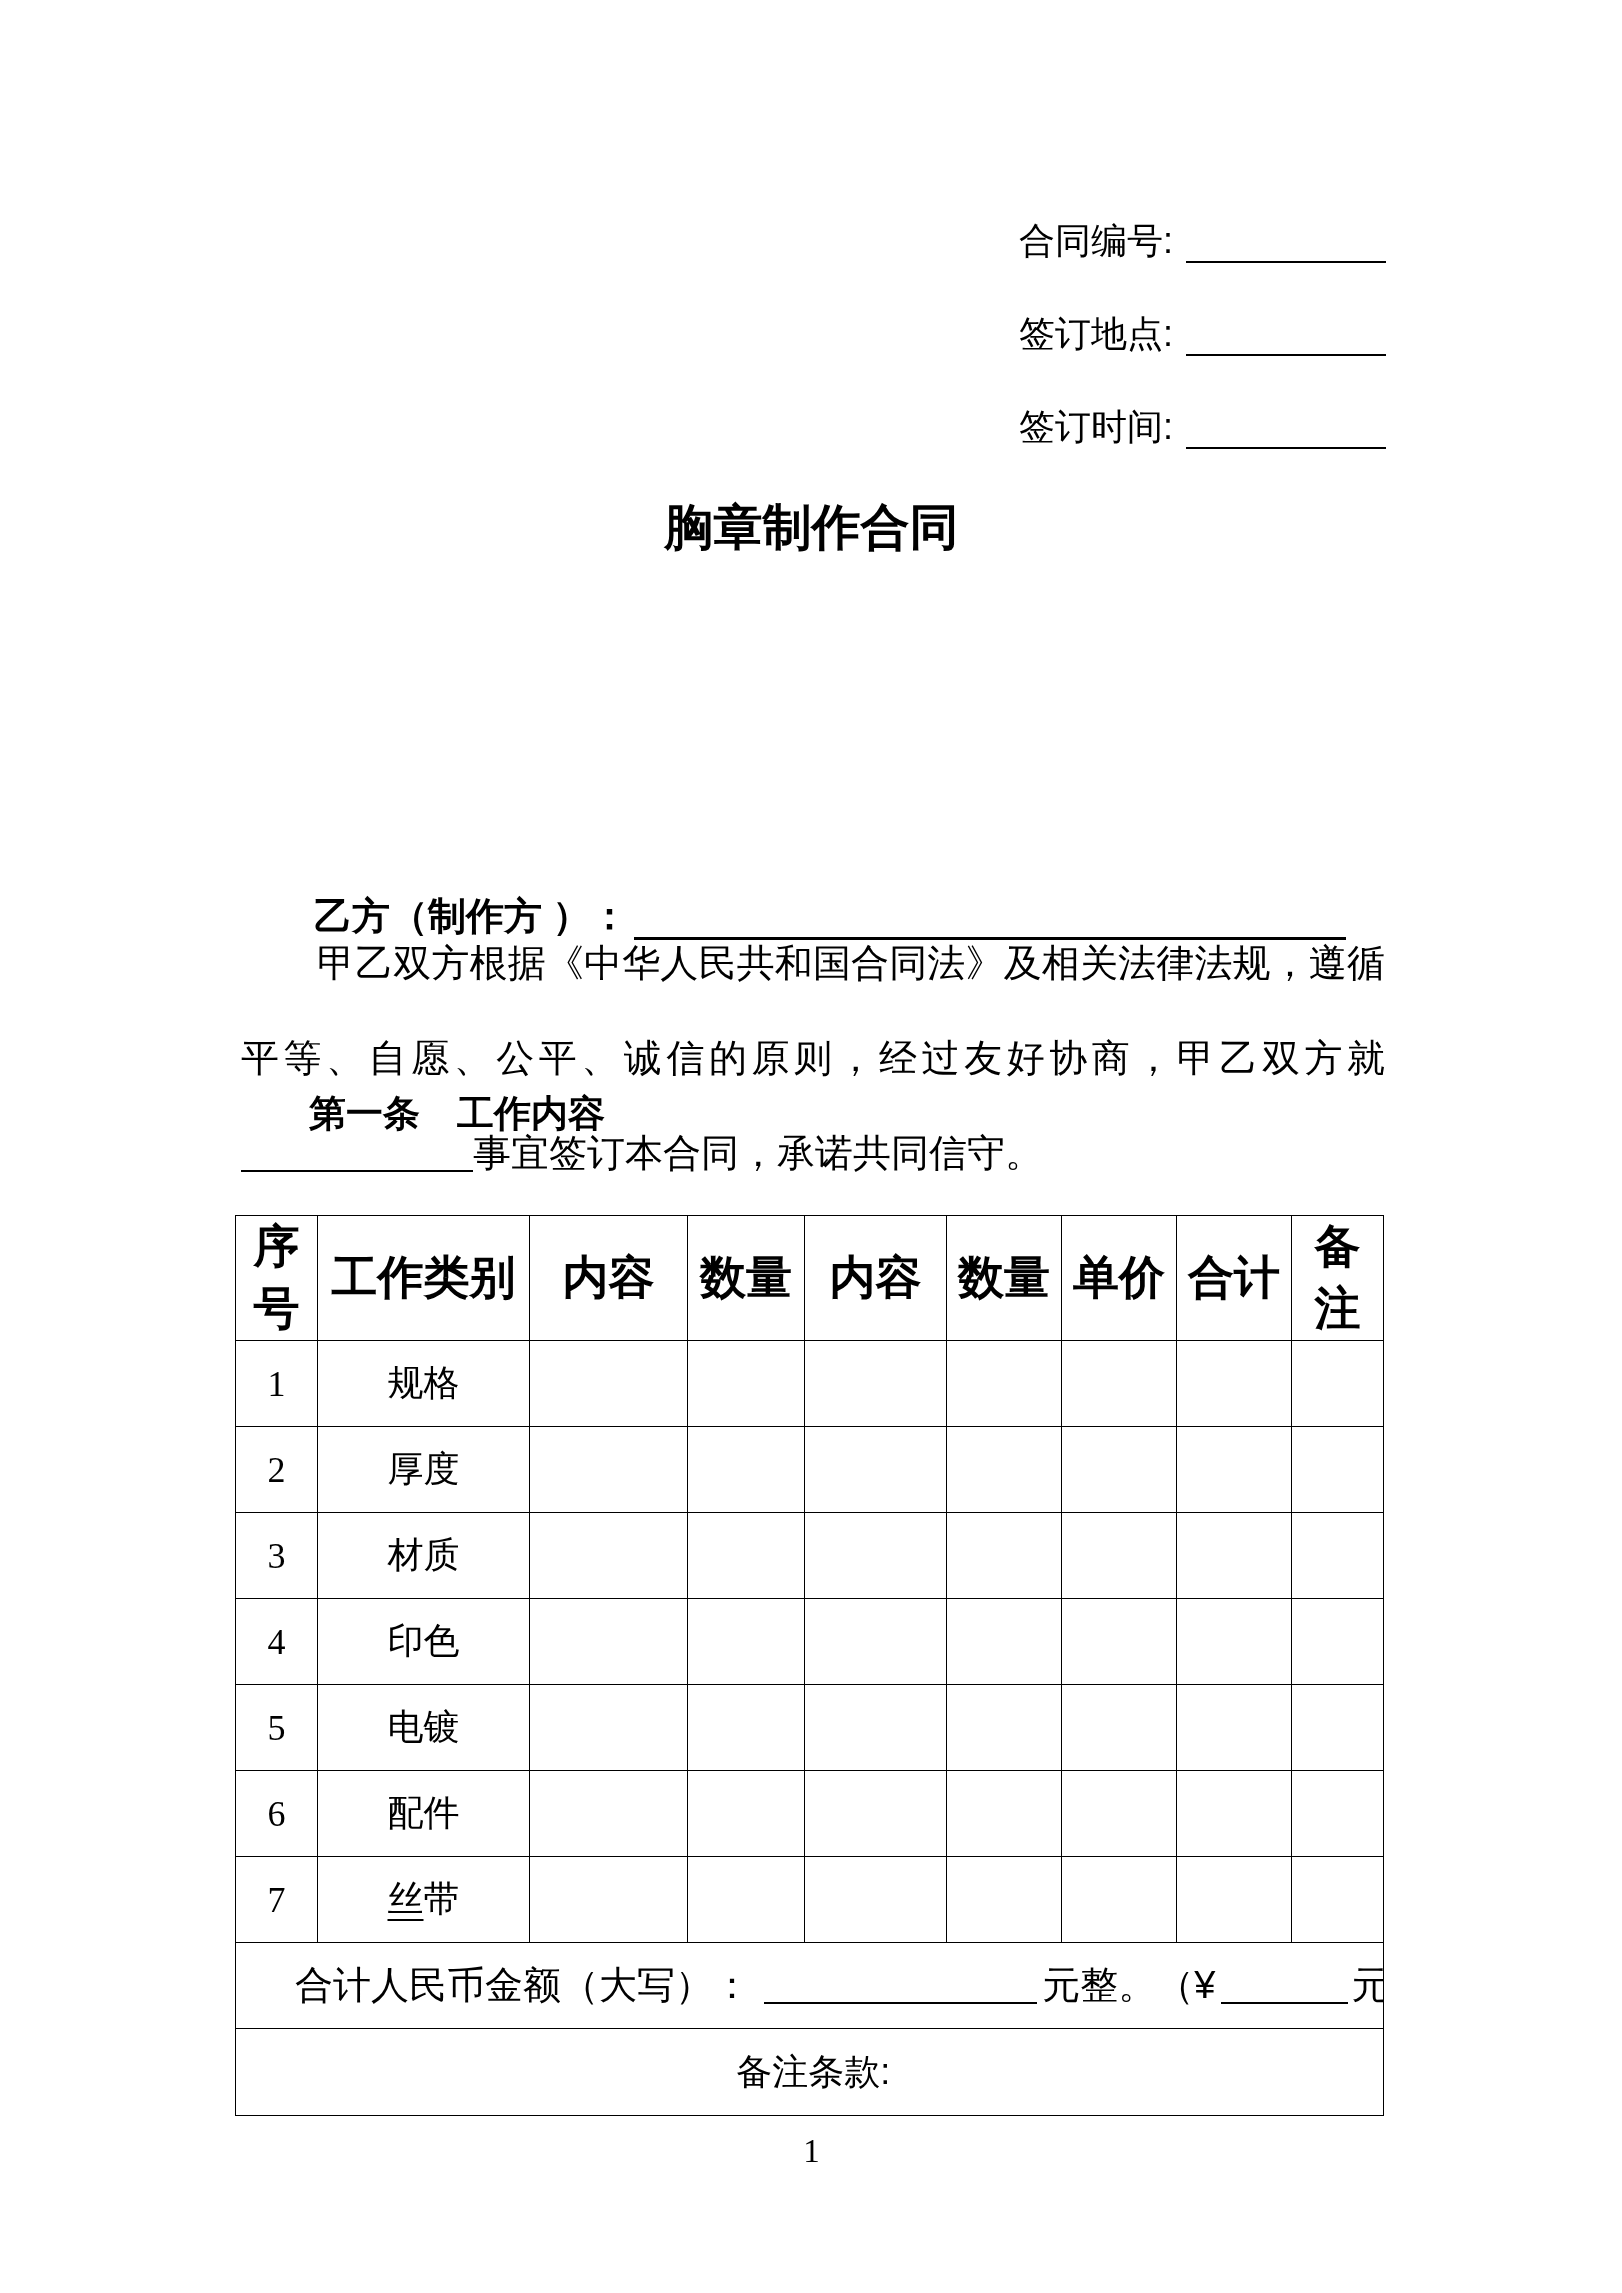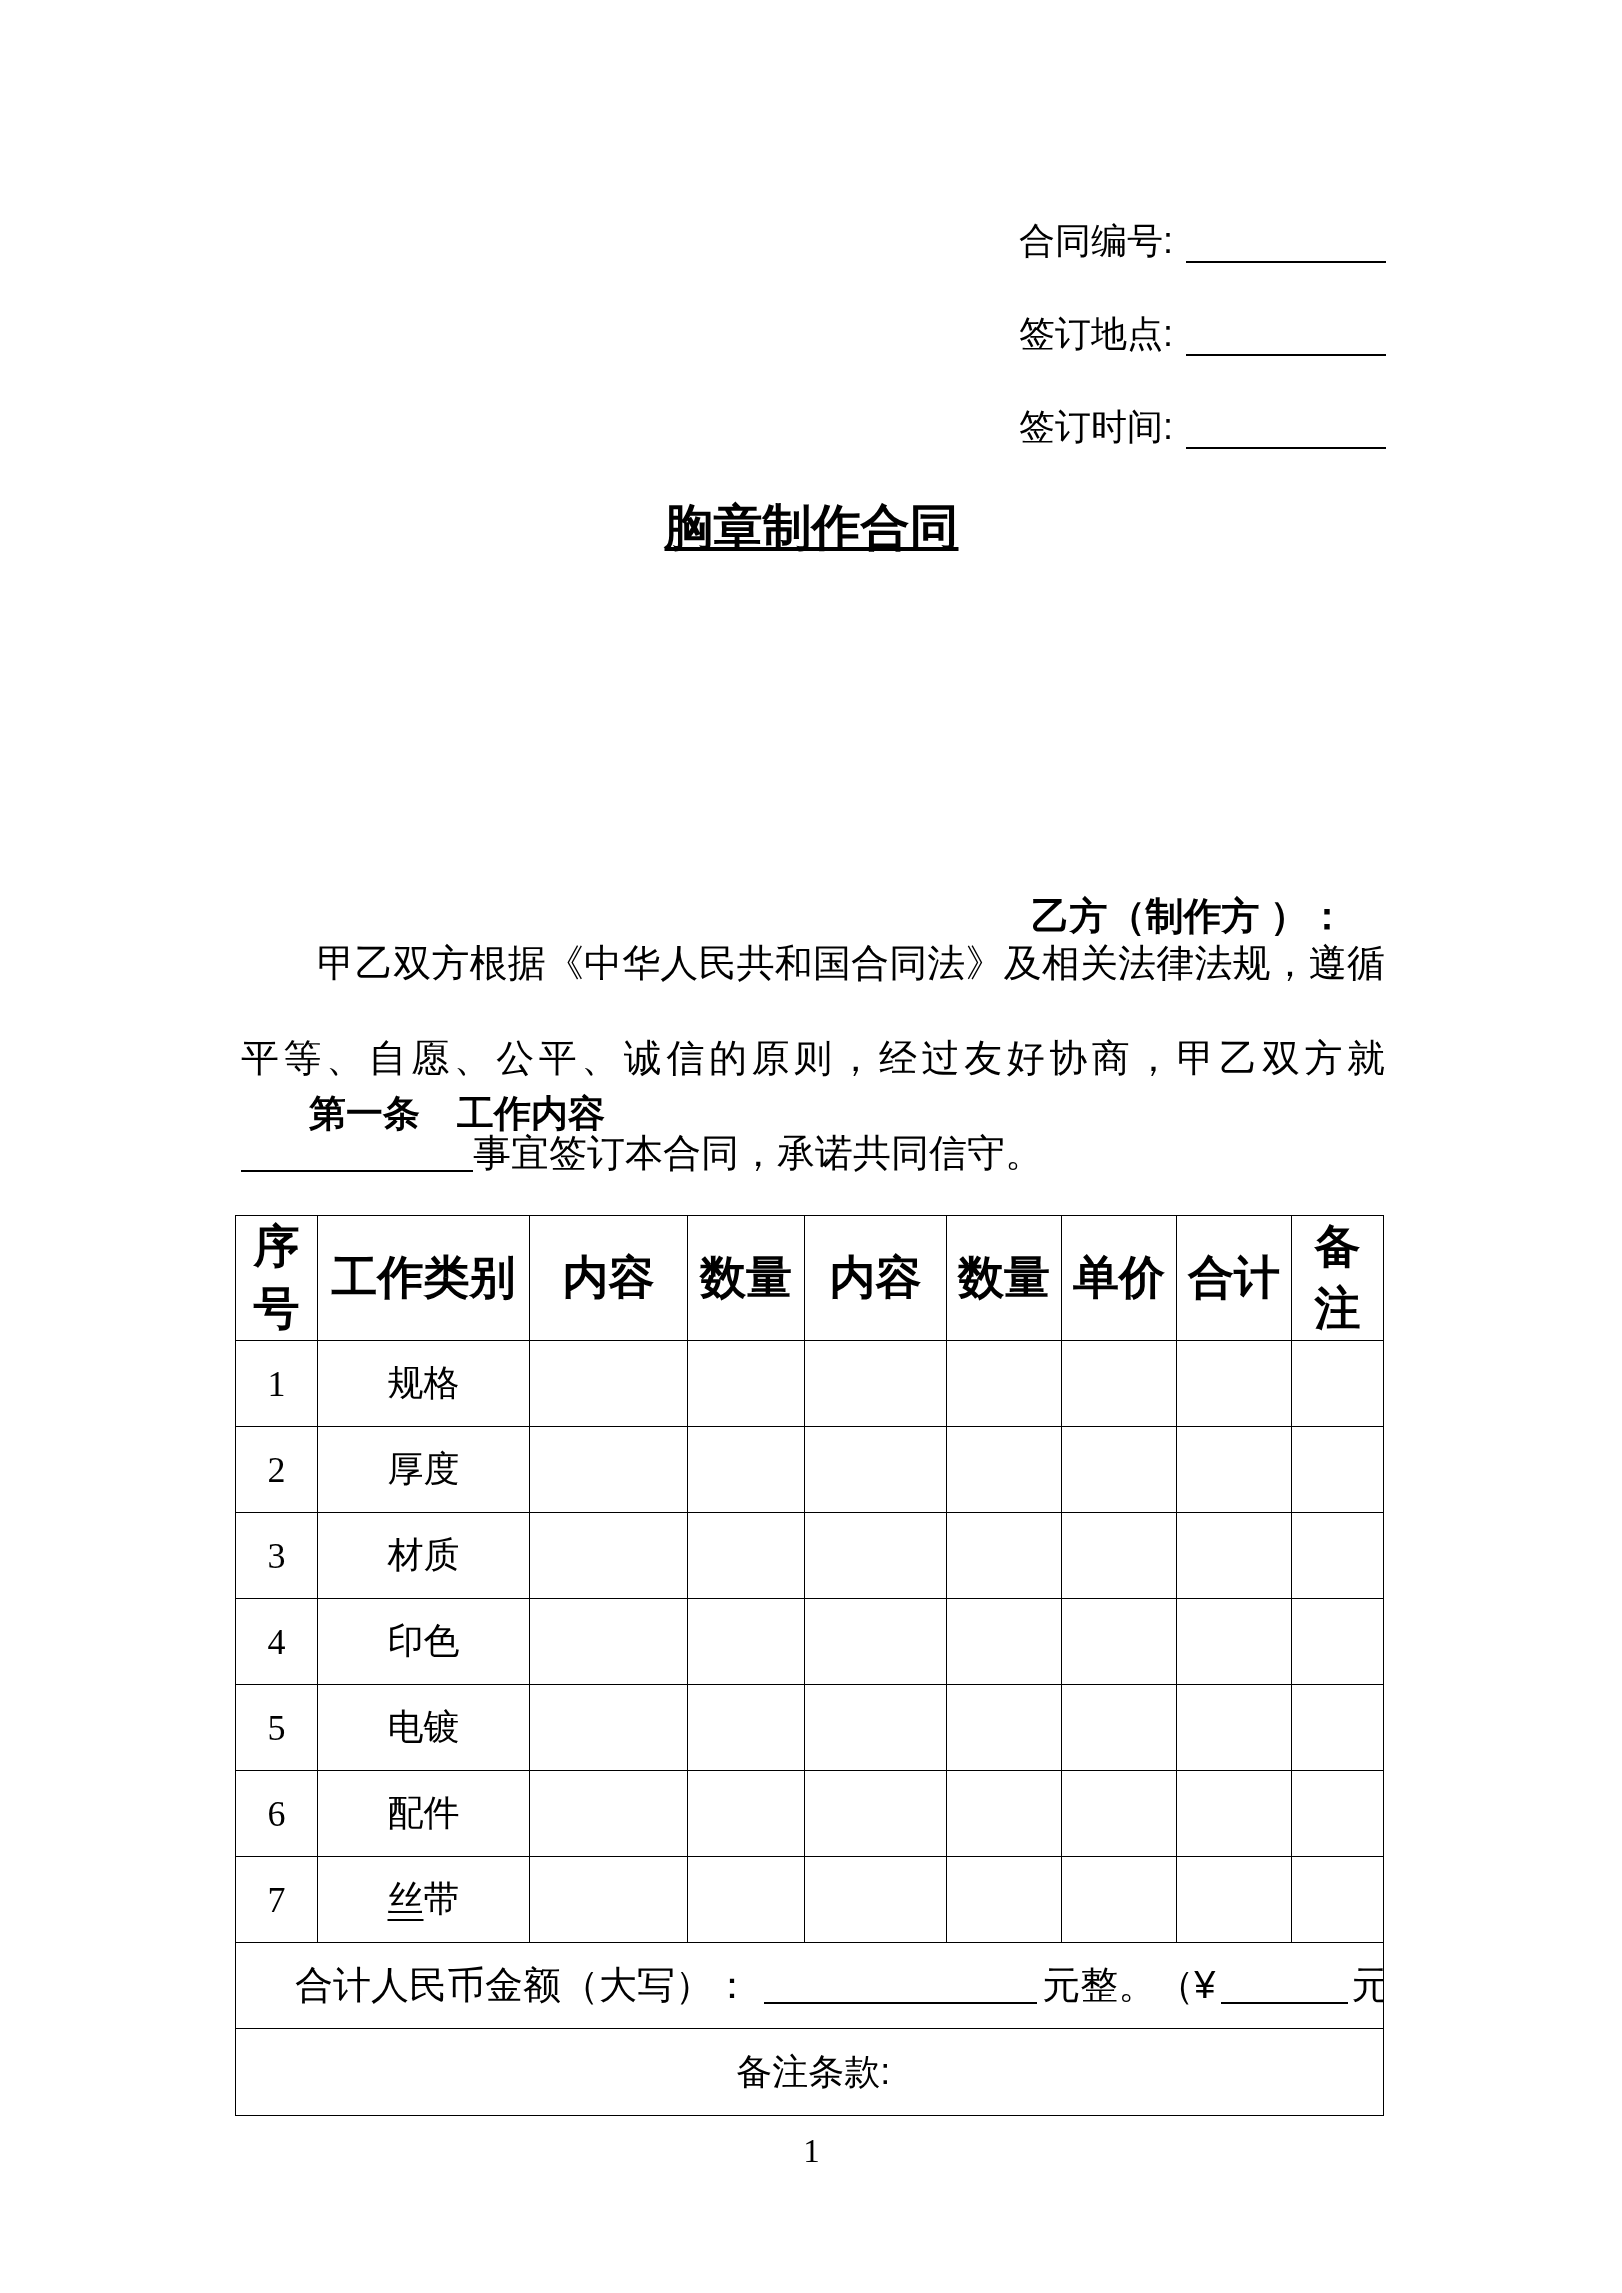--- a/index.html
+++ b/index.html
@@ -34,7 +34,7 @@
     position: absolute; left: 0; top: 498px; width: 100%;
     text-align: center;
     font-family: "Liberation Serif", serif;
-    font-weight: bold; font-size: 49px; line-height: 60px; text-decoration: underline;
+    font-weight: bold; font-size: 49px; line-height: 60px;
   }
 
   

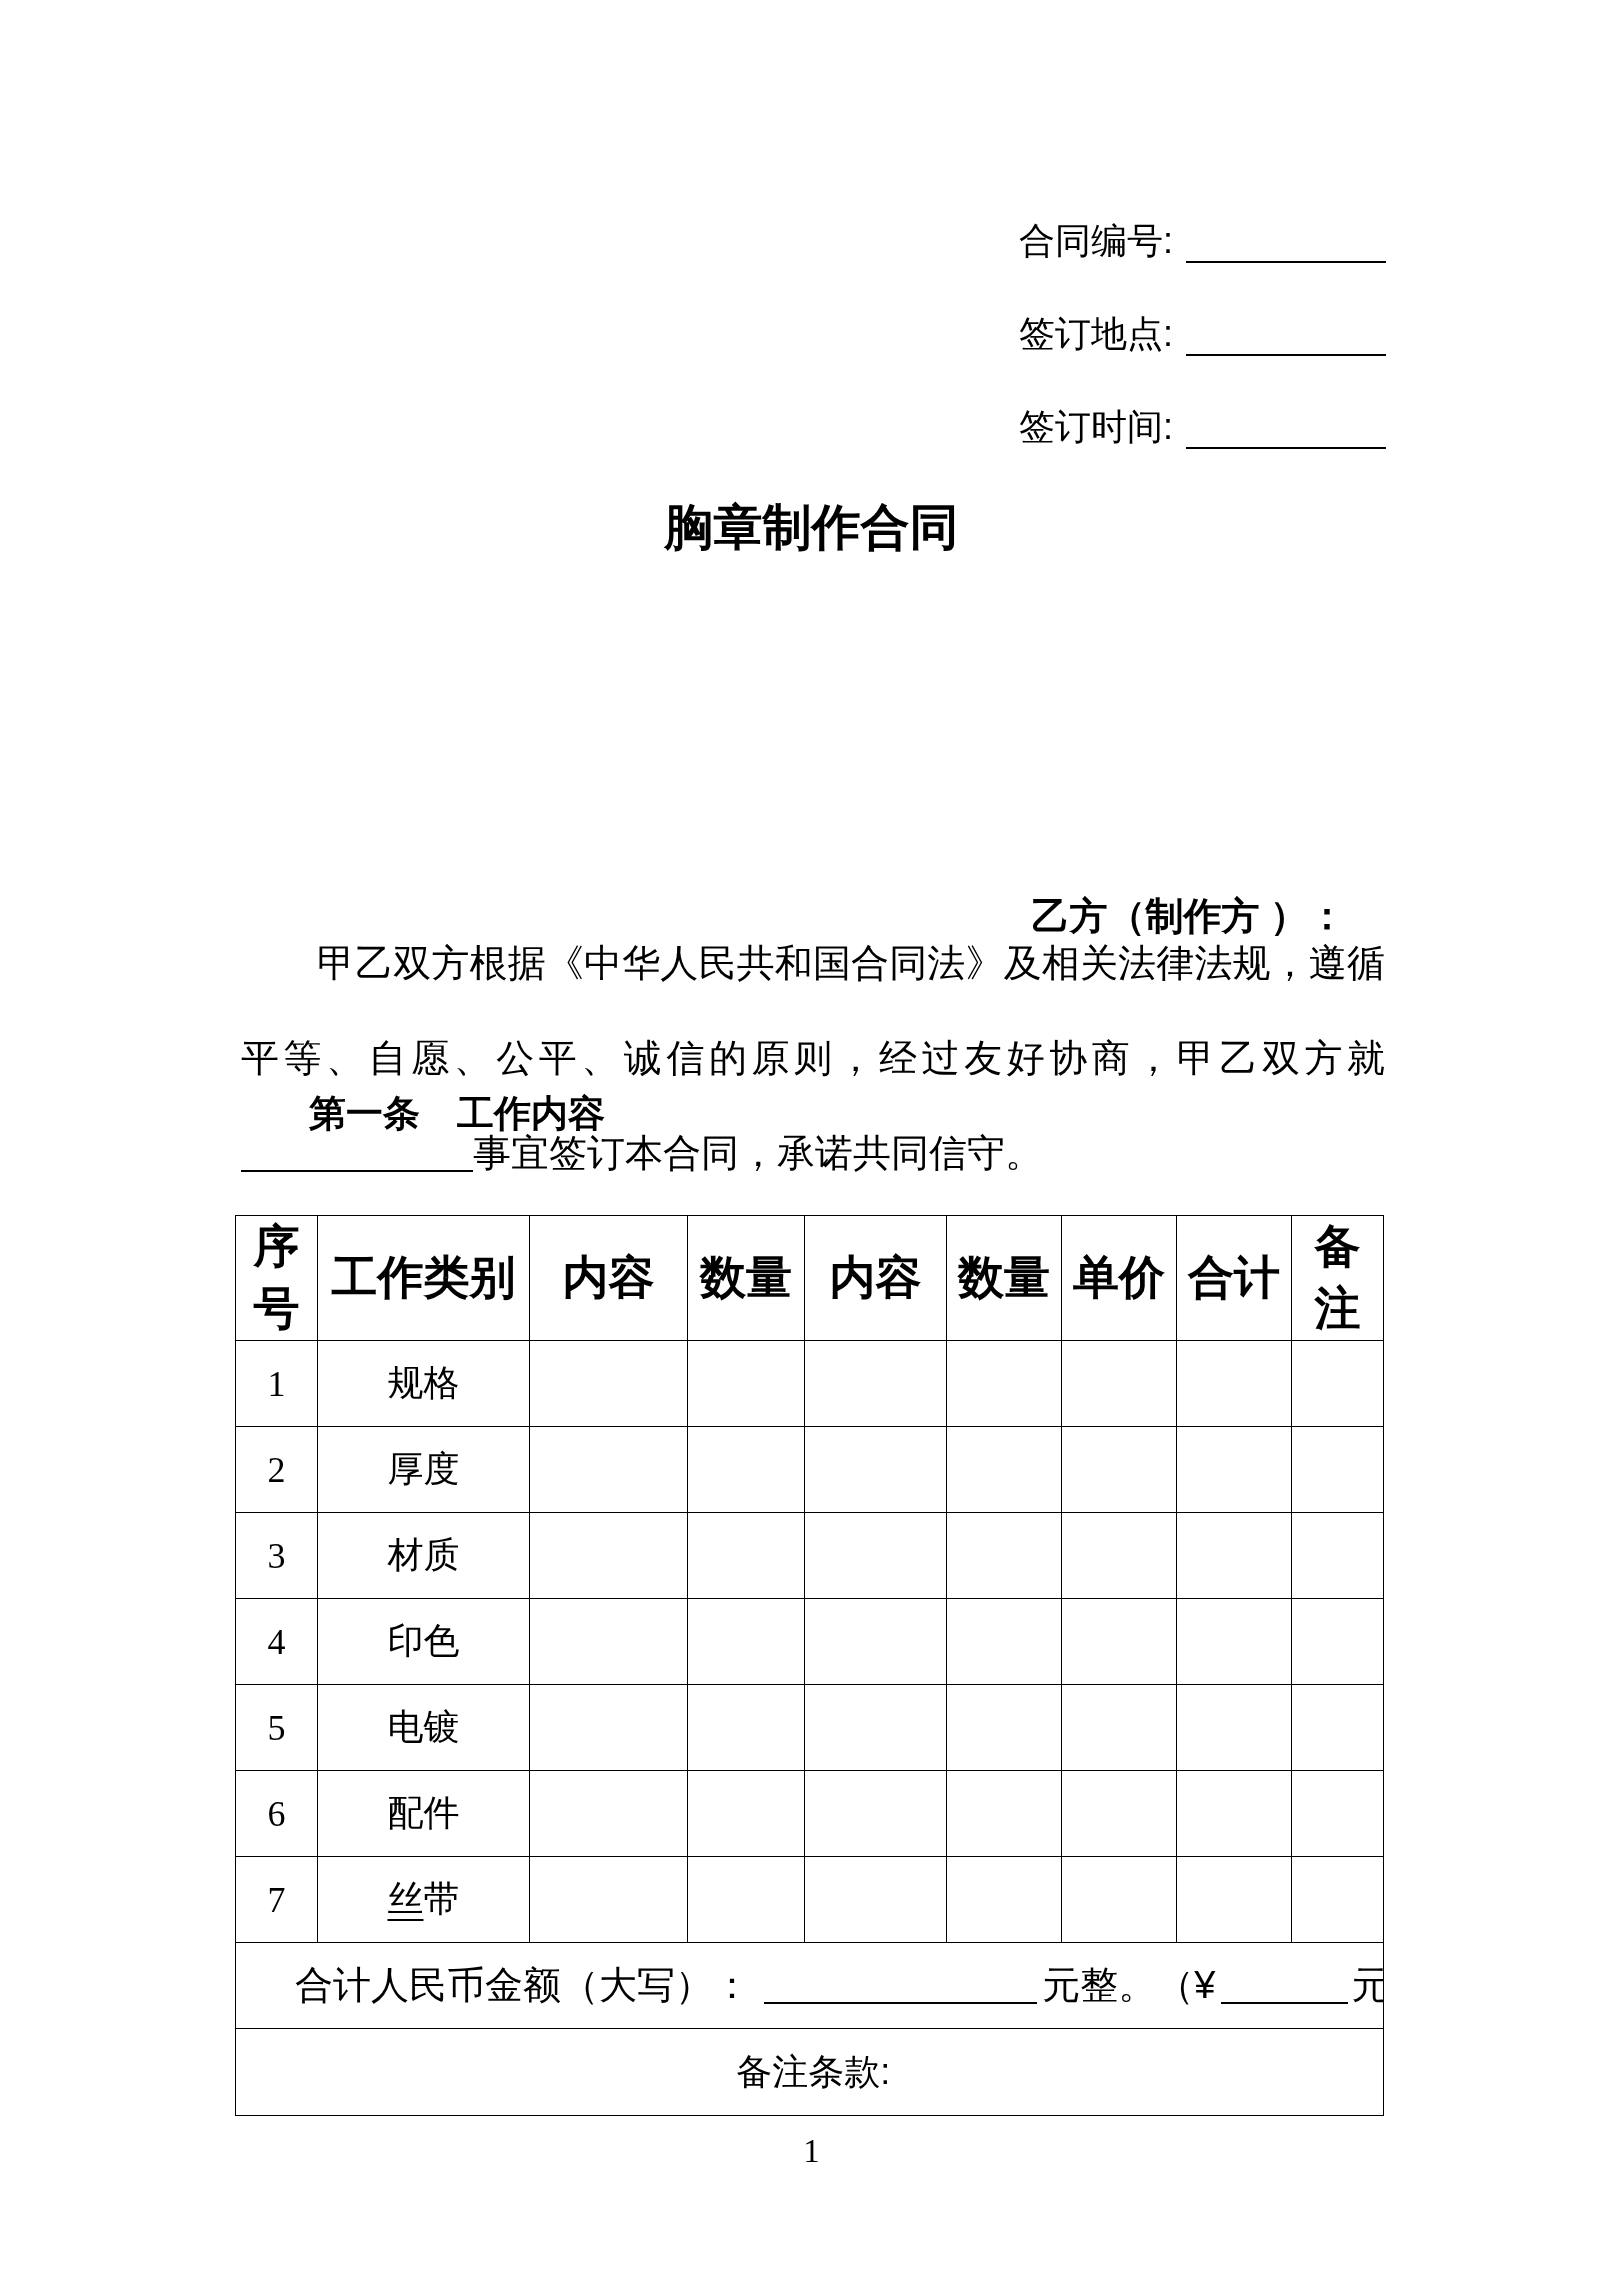--- a/index.html
+++ b/index.html
@@ -48,7 +48,7 @@
     flex: 1; height: 42px; border-bottom: 3.6px solid #000; margin-left: 5.5px;
   }
   .party-a { top: 669px; }
-  .party-b { top: 893px; flex-direction: column; }
+  .party-b { top: 893px; }
 
   
   .preamble {

